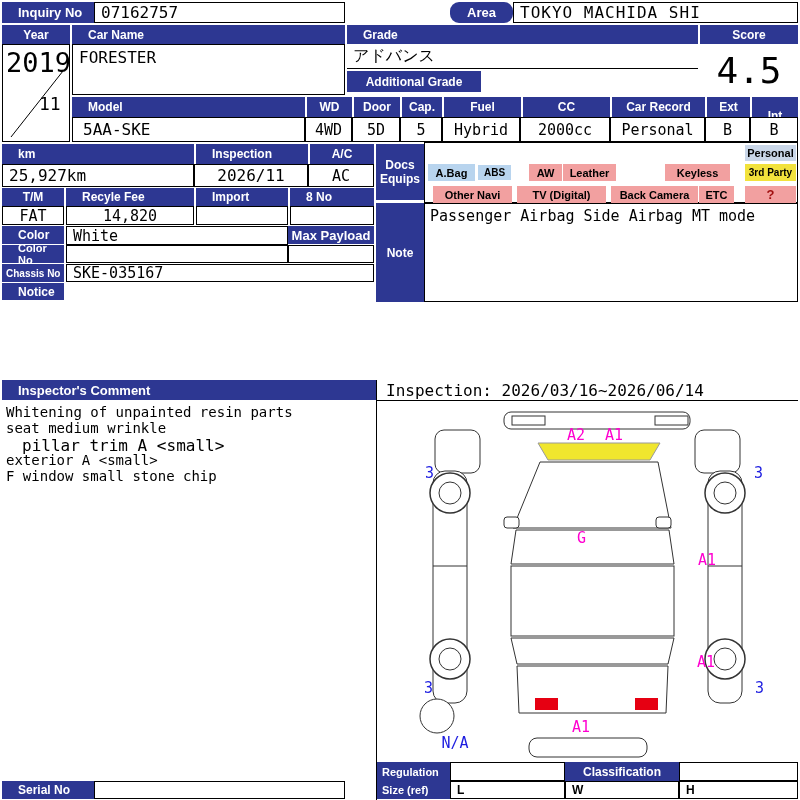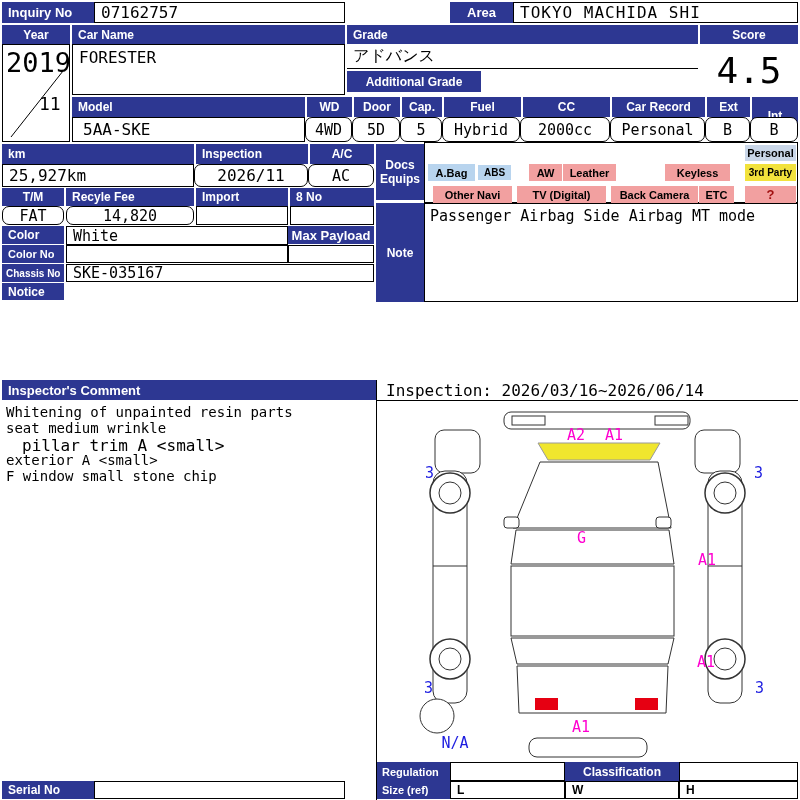--- a/index.html
+++ b/index.html
@@ -6,7 +6,7 @@
   html,body { width:800px; height:800px; background:#fff; }
   body { position:relative; font-family:"Liberation Sans",sans-serif; overflow:hidden; }
   .navy { position:absolute; background:#2d3792; color:#fff; font-weight:bold; font-size:12px;
-          display:flex; align-items:center; padding-left:6px; }
+          display:flex; align-items:center; padding-left:16px; }
   .navy.c { justify-content:center; padding-left:0; }
   .cell { position:absolute; background:#fff; border:1px solid #000; color:#000;
           font-family:"DejaVu Sans Mono","Liberation Mono",monospace; font-size:15px;

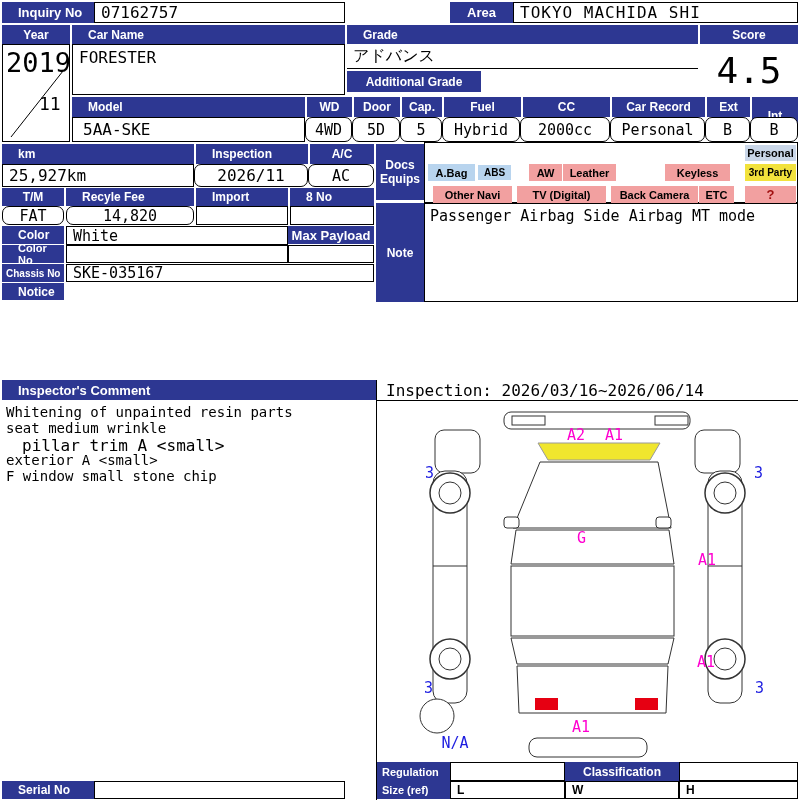--- a/index.html
+++ b/index.html
@@ -23,7 +23,7 @@
 
 <div class="navy" style="left:2px;top:2px;width:92px;height:21px;font-size:13px;">Inquiry No</div>
 <div class="cell" style="left:94px;top:2px;width:251px;height:21px;font-size:16px;">07162757</div>
-<div class="navy c" style="left:450px;top:2px;width:63px;height:21px;font-size:13px;">Area</div>
+<div class="navy c" style="left:450px;top:2px;width:63px;height:21px;font-size:13px;border-radius:9px;">Area</div>
 <div class="cell" style="left:513px;top:2px;width:285px;height:21px;font-size:16px;letter-spacing:1px;">TOKYO MACHIDA SHI</div>
 
 <div class="navy c" style="left:2px;top:25px;width:68px;height:19px;">Year</div>

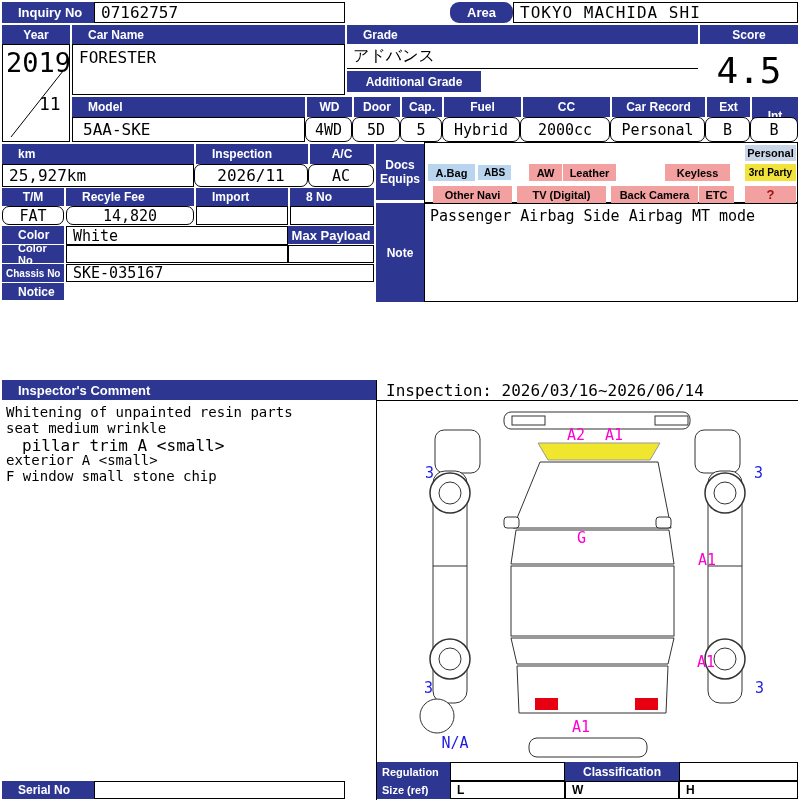--- a/index.html
+++ b/index.html
@@ -11,7 +11,7 @@
   .cell { position:absolute; background:#fff; border:1px solid #000; color:#000;
           font-family:"DejaVu Sans Mono","Liberation Mono",monospace; font-size:15px;
           display:flex; align-items:center; padding-left:6px; }
-  .cell.c { justify-content:center; padding-left:0;border-radius:7px; }
+  .cell.c { justify-content:center; padding-left:0; }
   .plain { position:absolute; color:#000; font-family:"DejaVu Sans Mono","Liberation Mono",monospace; }
   .badge { position:absolute; font-size:11px; font-weight:bold; color:#000;
            display:flex; align-items:center; justify-content:center; text-align:center; }

